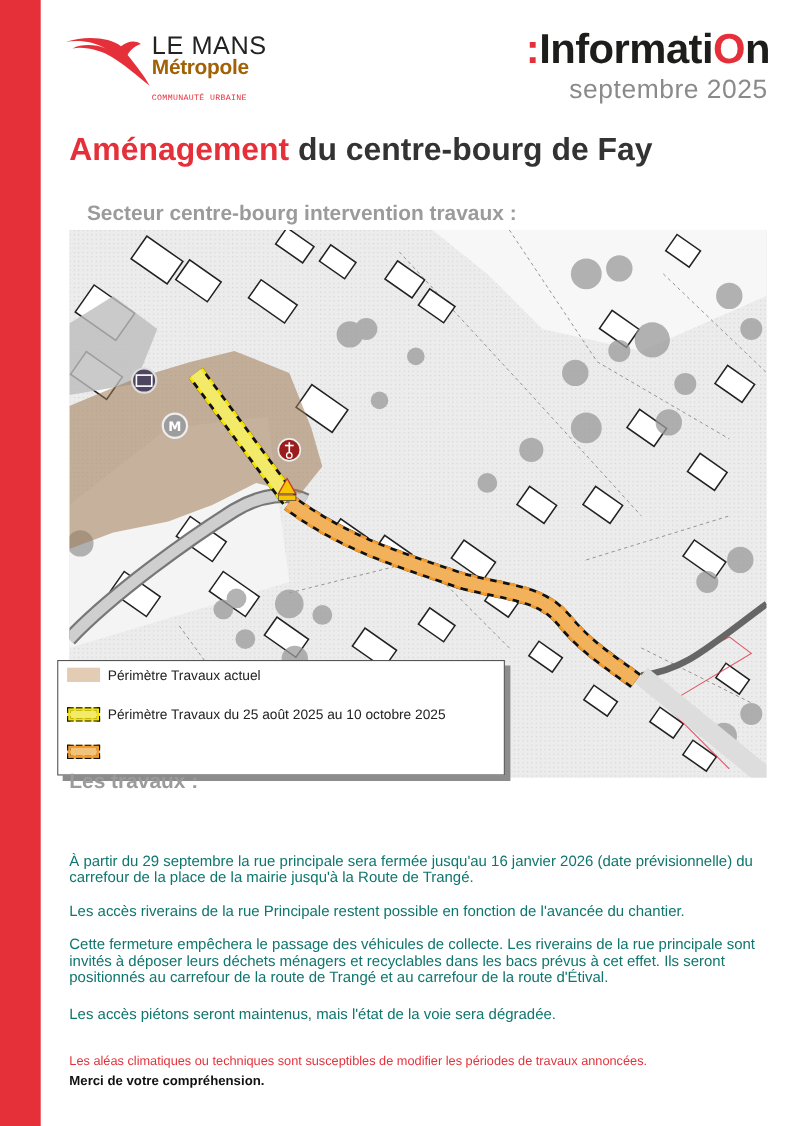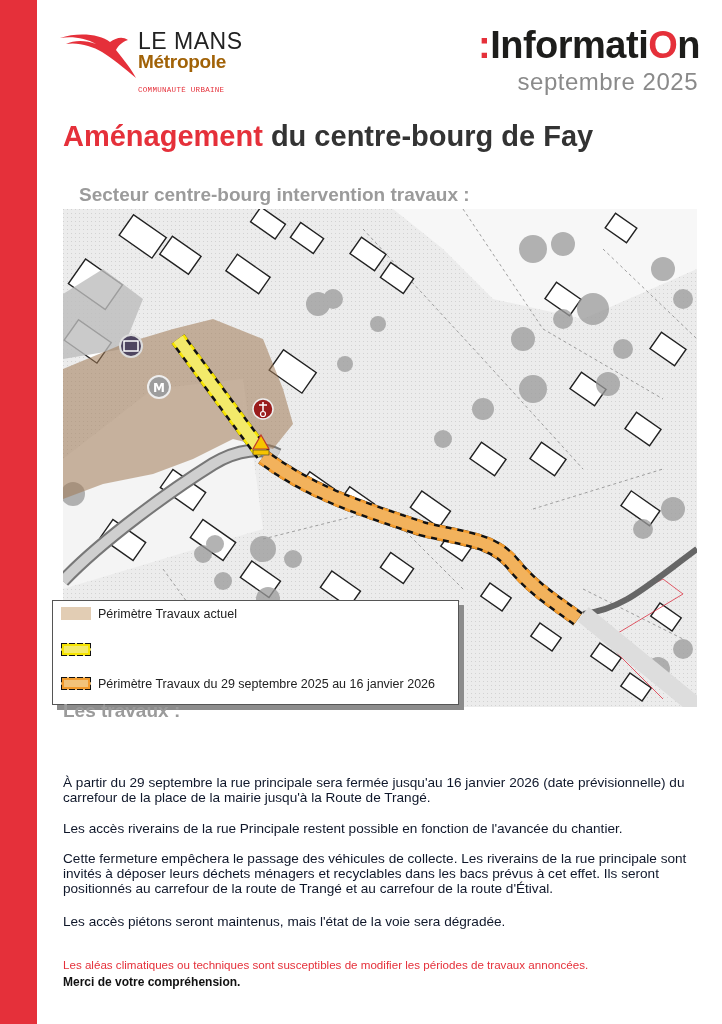--- a/index.html
+++ b/index.html
@@ -209,6 +209,7 @@
   </div>
   <div class="row" style="top:42px;">
     <div class="sw yellow"></div>
+    <span class="txt">Périmètre Travaux du 25 août 2025 au 10 octobre 2025</span>
   </div>
   <div class="row" style="top:76px;">
     <div class="sw orange"></div>

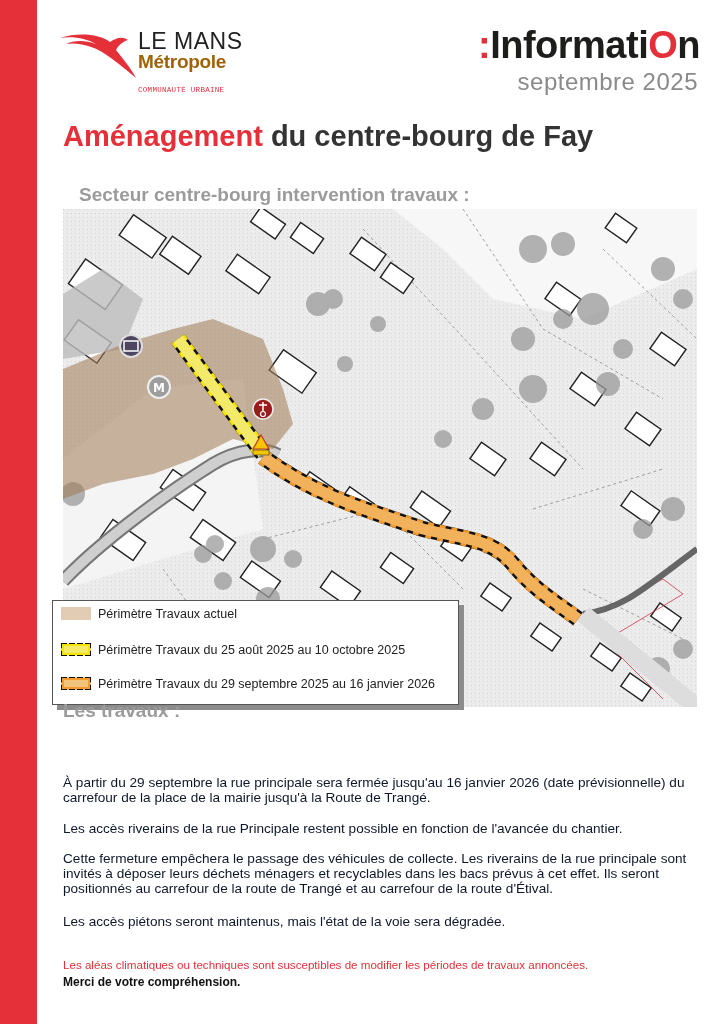--- a/index.html
+++ b/index.html
@@ -213,7 +213,6 @@
   </div>
   <div class="row" style="top:76px;">
     <div class="sw orange"></div>
-    <span class="txt">Périmètre Travaux du 29 septembre 2025 au 16 janvier 2026</span>
   </div>
 </div>
 

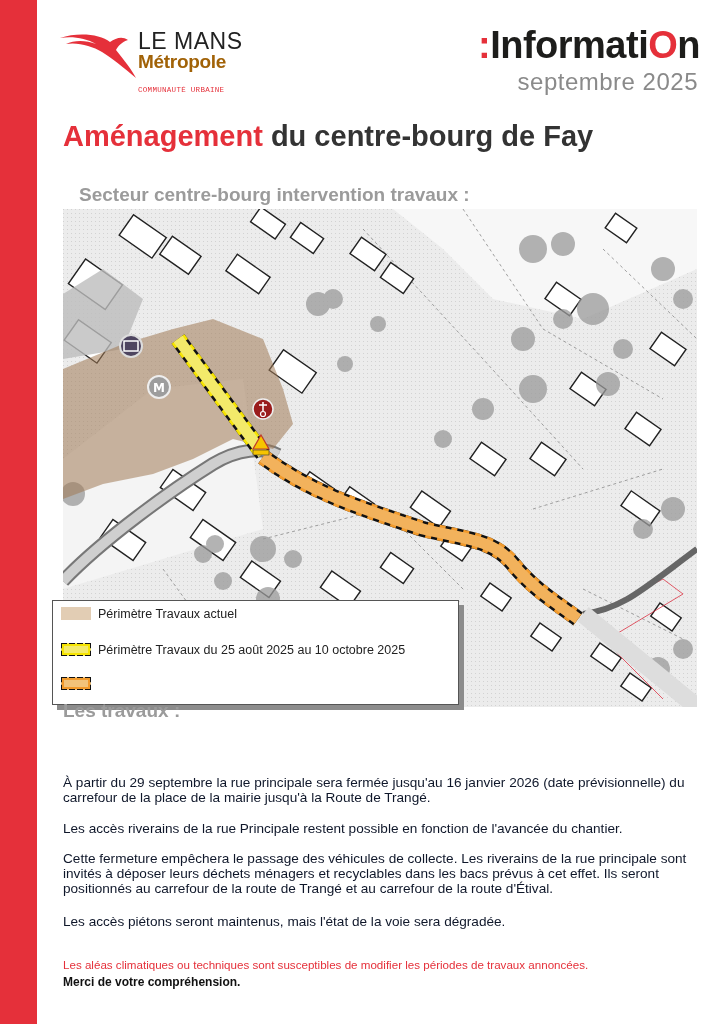--- a/index.html
+++ b/index.html
@@ -39,7 +39,7 @@
   .legend .sw.orange { background: #f2c37a; border: 3px dashed #111; outline: 2px solid #f29a2b; outline-offset: -3px; }
   .legend .txt { font-family: "Liberation Sans", sans-serif; font-size: 12.5px; color: #222; white-space: nowrap; }
 
-  .body-p { position: absolute; left: 63px; width: 640px; font-family: "Liberation Sans", sans-serif; font-size: 13.6px; color: #0f172a; line-height: 15px; margin: 0; }
+  .body-p { position: absolute; left: 63px; width: 640px; font-family: "Liberation Sans", sans-serif; font-size: 13.6px; color: #0f766e; line-height: 15px; margin: 0; }
   .warn { position: absolute; left: 63px; top: 958px; font-family: "Liberation Sans", sans-serif; font-size: 11.6px; color: #e5303a; white-space: nowrap; }
   .thanks { position: absolute; left: 63px; top: 975px; font-family: "Liberation Sans", sans-serif; font-size: 12px; font-weight: 700; color: #111; }
 </style>

